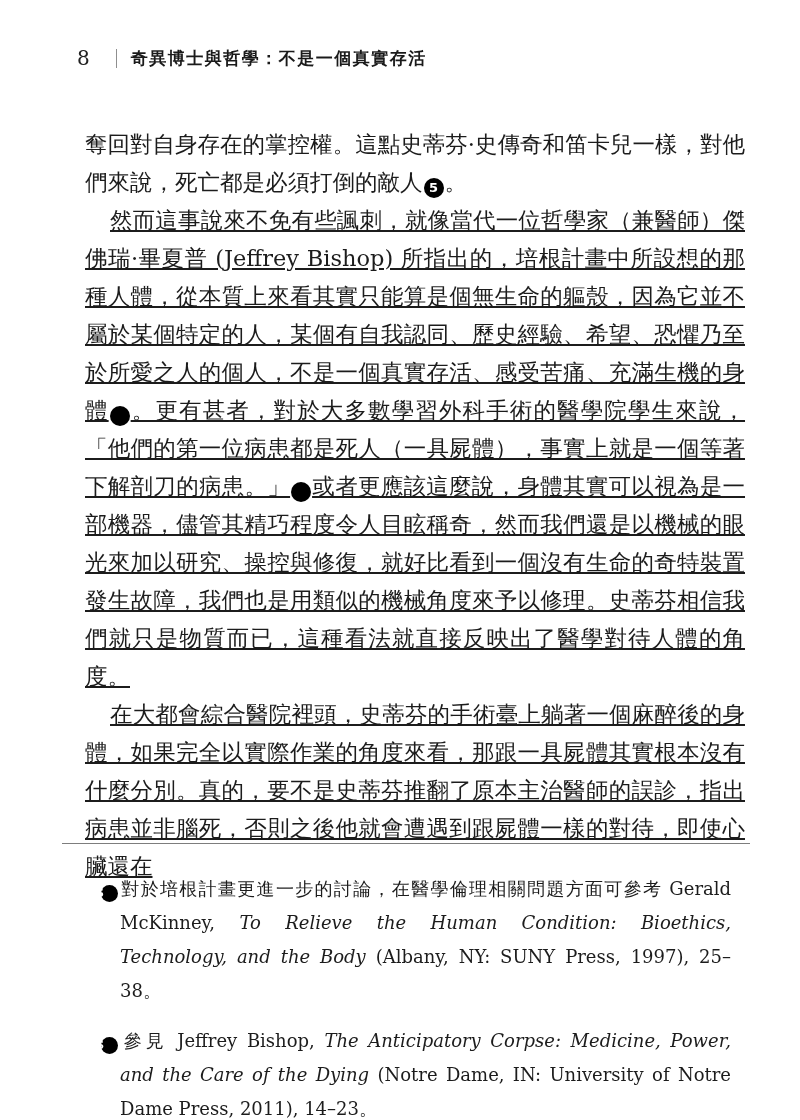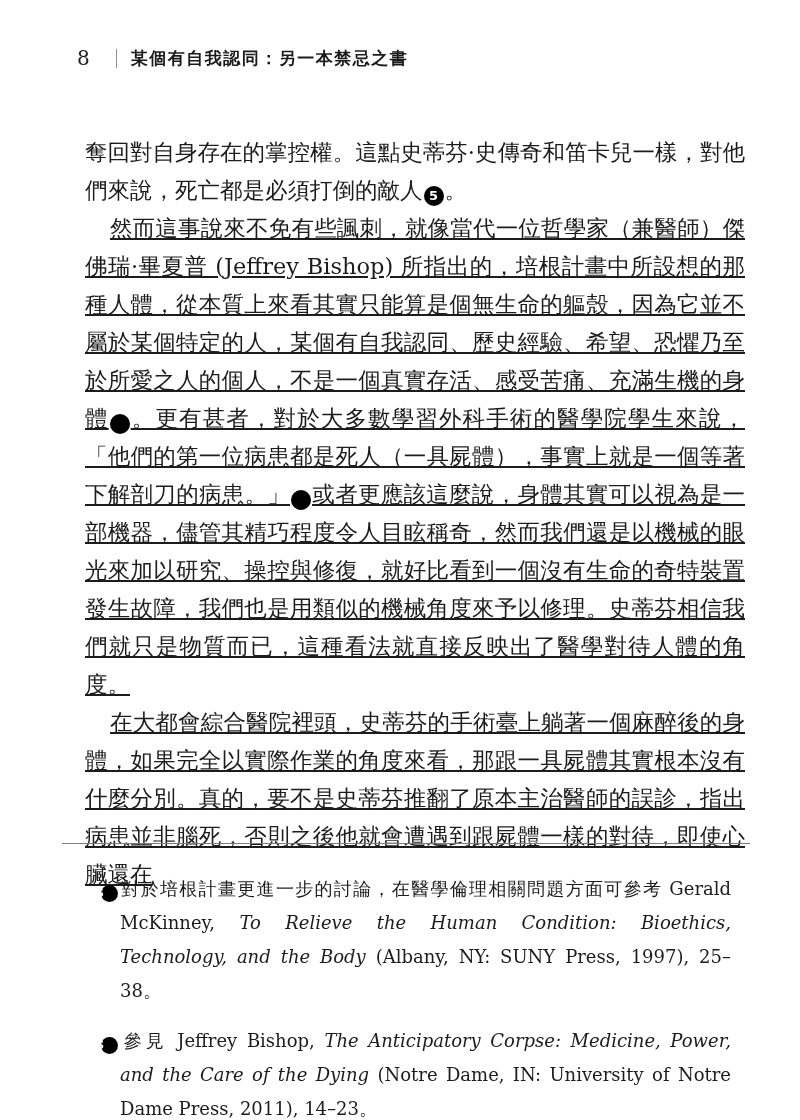--- a/index.html
+++ b/index.html
@@ -100,7 +100,7 @@
   <div class="running-header">
     <span class="page-num">8</span>
     <span class="header-bar"></span>
-    <span class="book-title">某個有自我認同：另一本禁忌之書</span>
+    <span class="book-title">奇異博士與哲學：不是一個真實存活</span>
   </div>
 
   <div class="body-text">

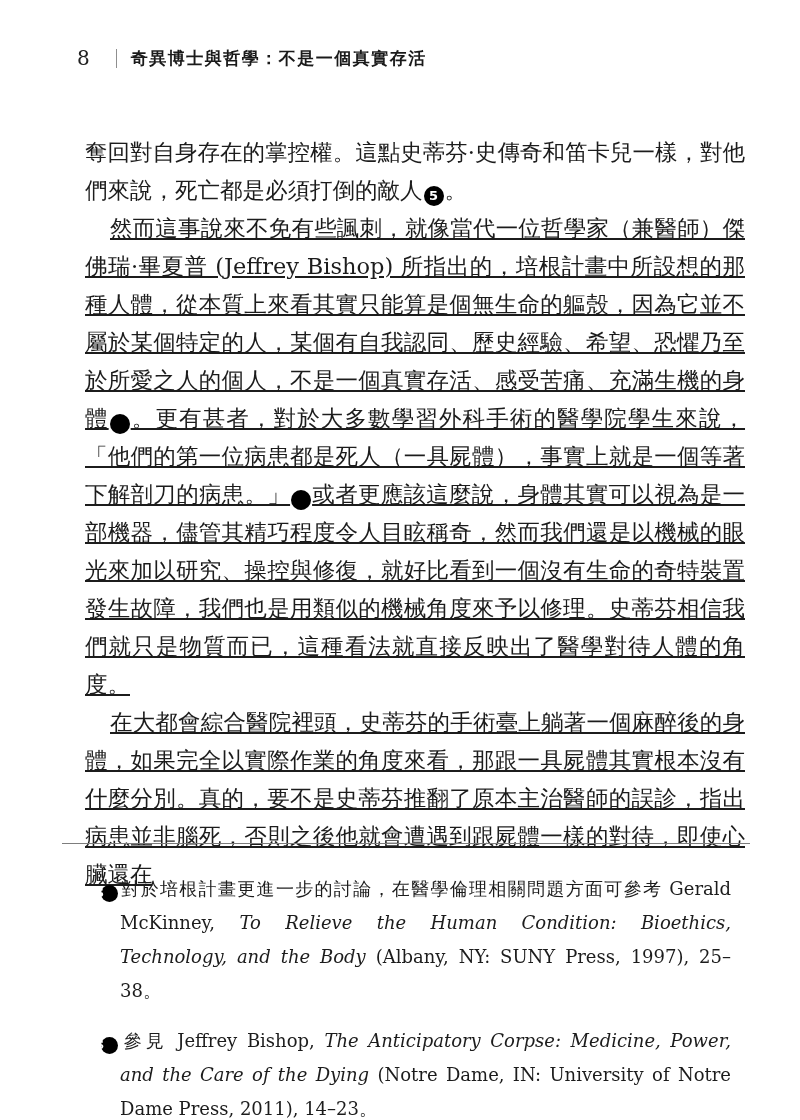--- a/index.html
+++ b/index.html
@@ -40,7 +40,7 @@
   }
   .body-text {
     position:absolute;
-    top:133px; left:85px;
+    top:125px; left:85px;
     width:660px;
     font-size:22.5px;
     line-height:38px;

